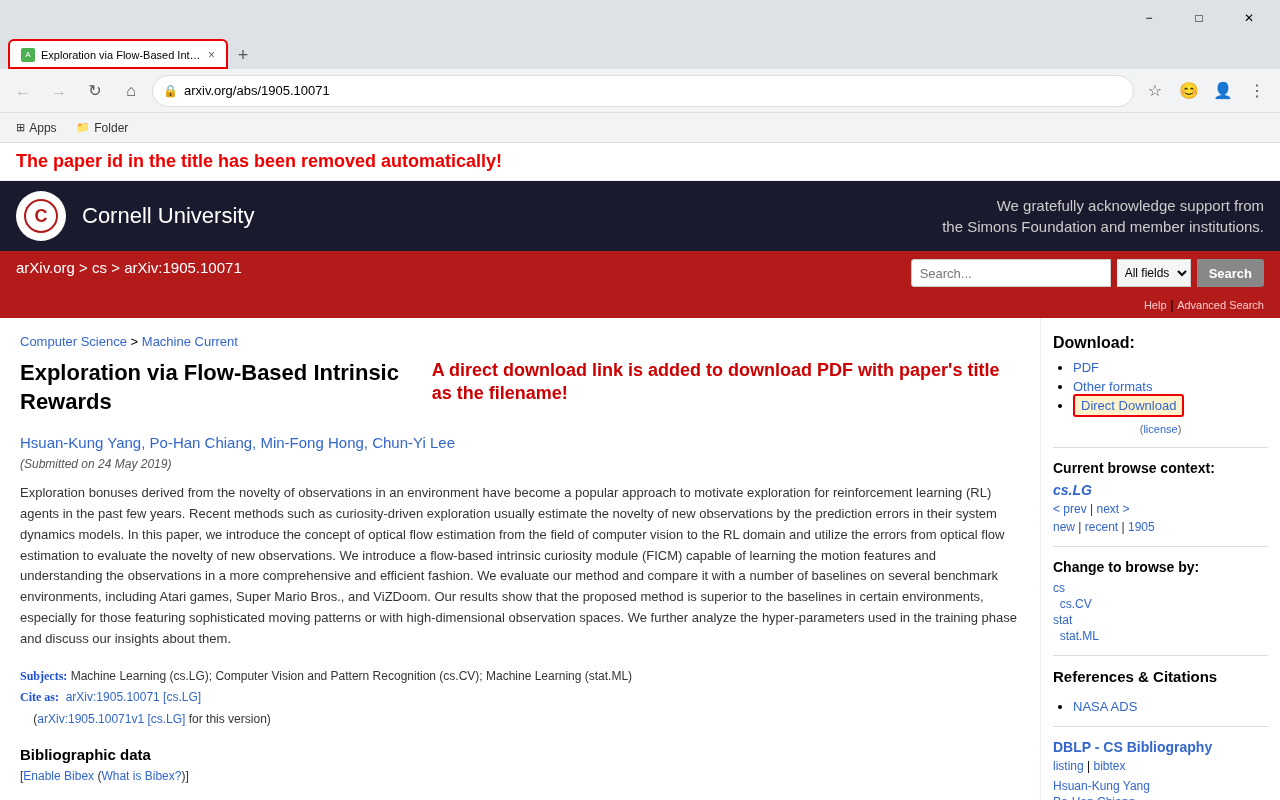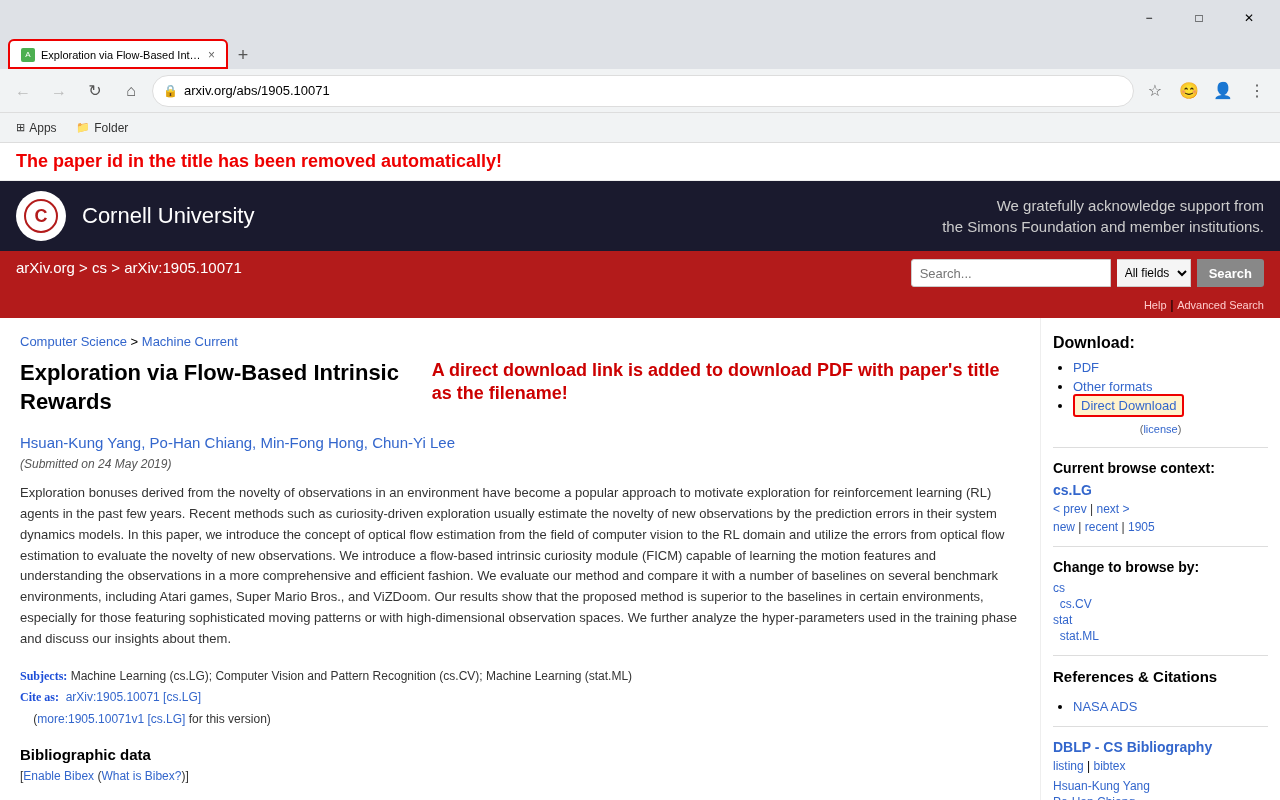--- a/index.html
+++ b/index.html
@@ -407,6 +407,7 @@
       color: #36c;
       font-size: 14px;
       margin-bottom: 4px;
+      font-style: italic;
     }
     .sidebar-cat a { color: #36c; text-decoration: none; }
     .sidebar-nav-links {

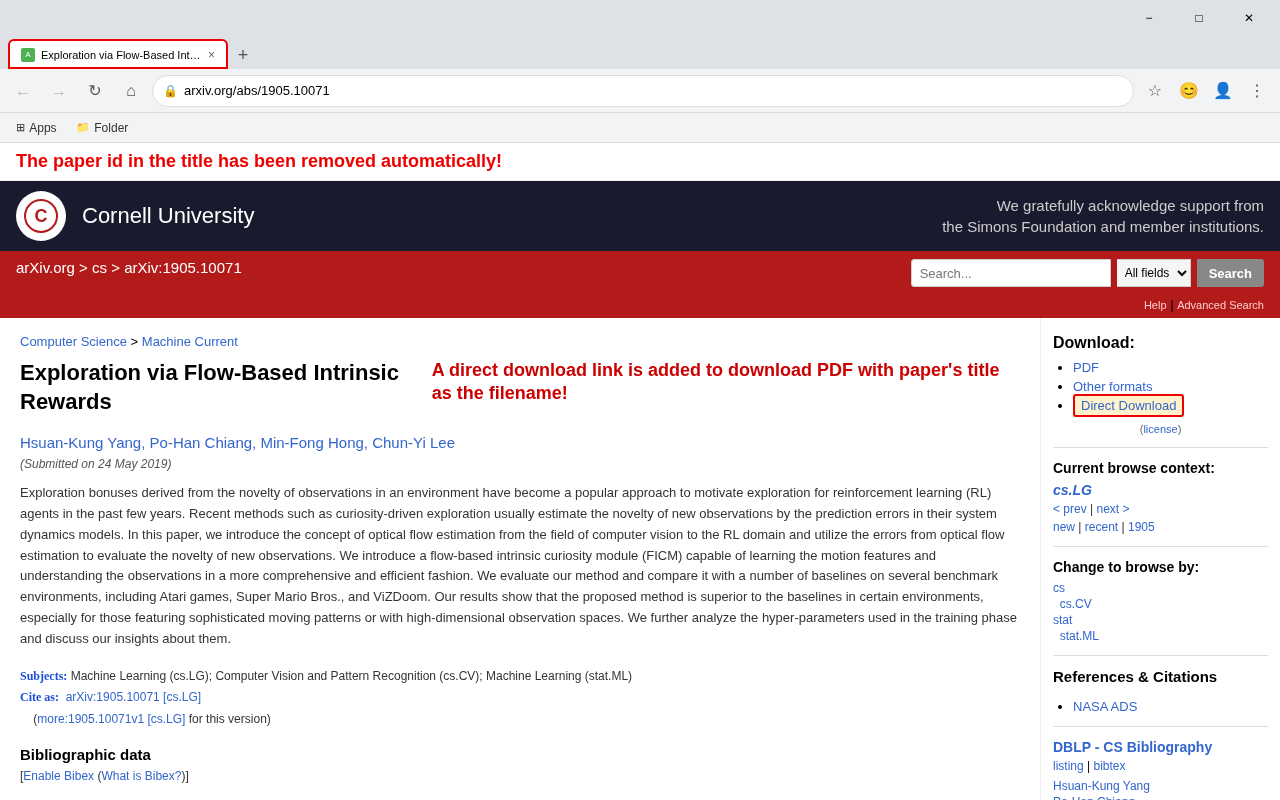--- a/index.html
+++ b/index.html
@@ -583,7 +583,7 @@
           </span>
         </div>
         <div>
-          &nbsp;&nbsp;&nbsp;&nbsp;(<a href="#">more:1905.10071v1 [cs.LG]</a> for this version)
+          &nbsp;&nbsp;&nbsp;&nbsp;(<a href="#">arXiv:1905.10071v1 [cs.LG]</a> for this version)
         </div>
       </div>
 

